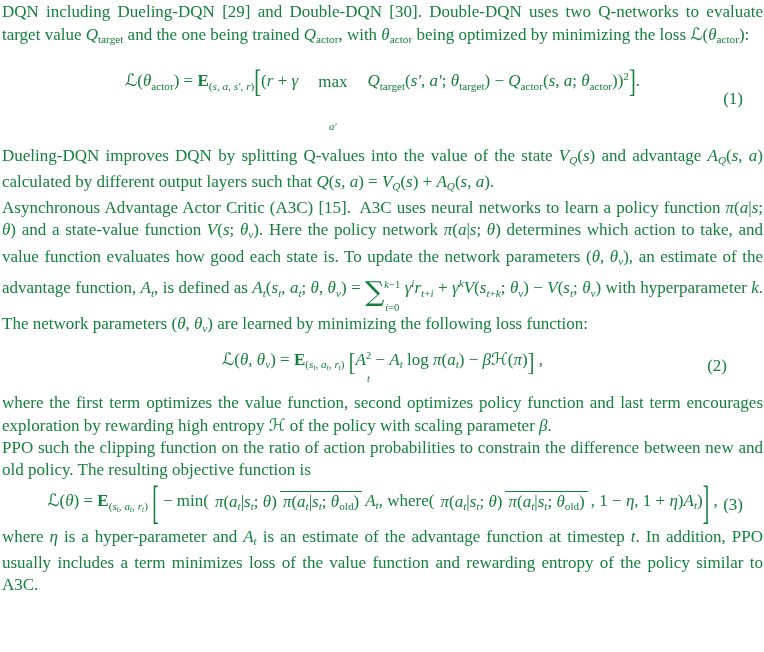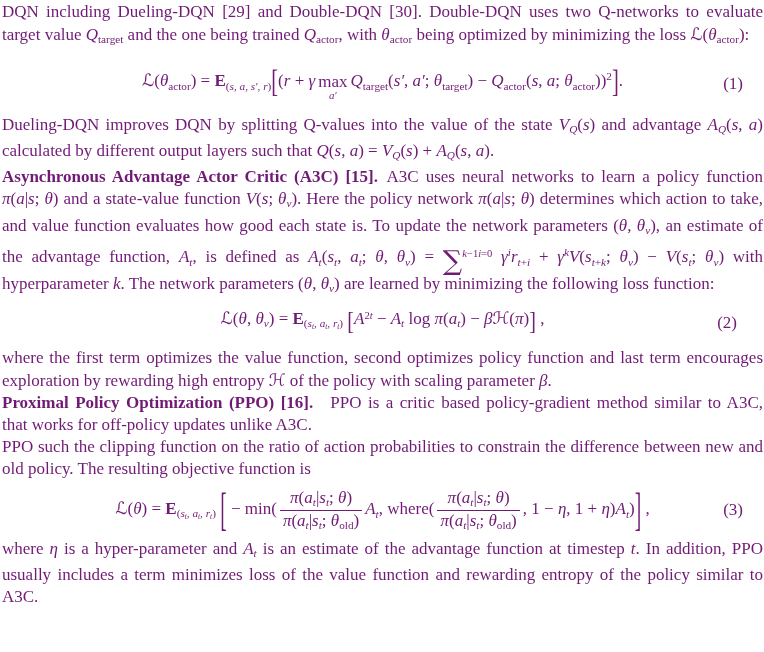--- a/index.html
+++ b/index.html
@@ -10,7 +10,7 @@
     padding:1px 1px 0 2px;
     overflow:hidden;
     background:#ffffff;
-    color:#701a75;
+    color:#15803d;
     font-family:"Liberation Serif","DejaVu Serif",serif;
     font-size:17px;
     line-height:22px;

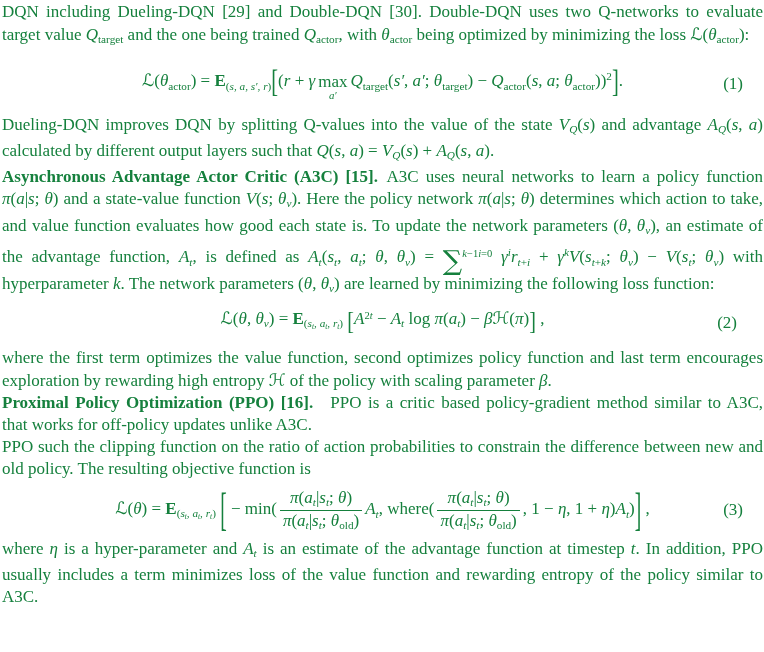--- a/index.html
+++ b/index.html
@@ -37,7 +37,7 @@
   .supsub{display:inline-flex;flex-direction:row;align-items:center;
           font-size:62%;line-height:1.05;vertical-align:0.5em;}
   .uo{display:inline-flex;flex-direction:column;align-items:center;
-      line-height:1.05;margin:0 3px;vertical-align:baseline;}
+      line-height:1.05;margin:0 20px;vertical-align:baseline;gap:31px;}
   .uo-under{font-size:64%;}
   .sum{font-size:160%;line-height:0;vertical-align:-0.28em;
        font-family:"DejaVu Serif","DejaVu Sans",serif;}

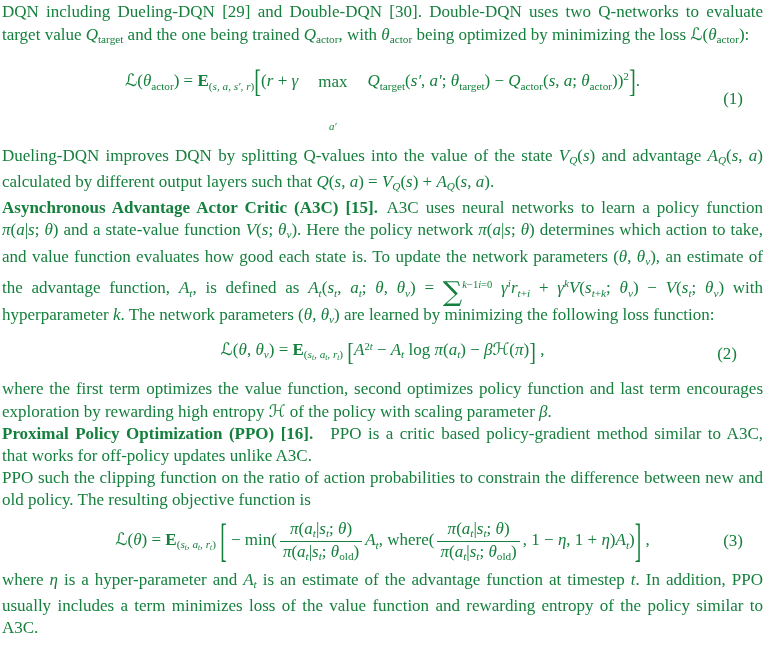--- a/index.html
+++ b/index.html
@@ -29,7 +29,7 @@
 
   
   .m{font-style:italic;}
-  .b{font-weight:bold;}
+  .b{font-weight:normal;}
   .scr{font-family:"DejaVu Serif","DejaVu Sans",serif;font-style:normal;}
   .bb{font-weight:bold;}
   .sub{font-size:66%;vertical-align:-0.3em;}

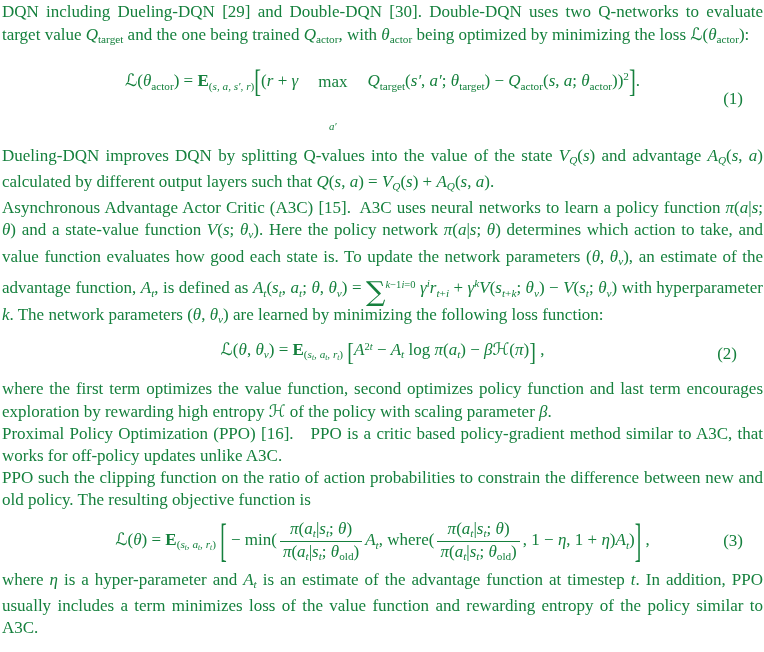--- a/index.html
+++ b/index.html
@@ -34,8 +34,8 @@
   .bb{font-weight:bold;}
   .sub{font-size:66%;vertical-align:-0.3em;}
   .sup{font-size:66%;vertical-align:0.55em;}
-  .supsub{display:inline-flex;flex-direction:row;align-items:center;
-          font-size:62%;line-height:1.05;vertical-align:0.5em;}
+  .supsub{display:inline-flex;flex-direction:column;align-items:center;
+          font-size:62%;line-height:1.05;vertical-align:0.5em;gap:12px;}
   .uo{display:inline-flex;flex-direction:column;align-items:center;
       line-height:1.05;margin:0 20px;vertical-align:baseline;gap:31px;}
   .uo-under{font-size:64%;}

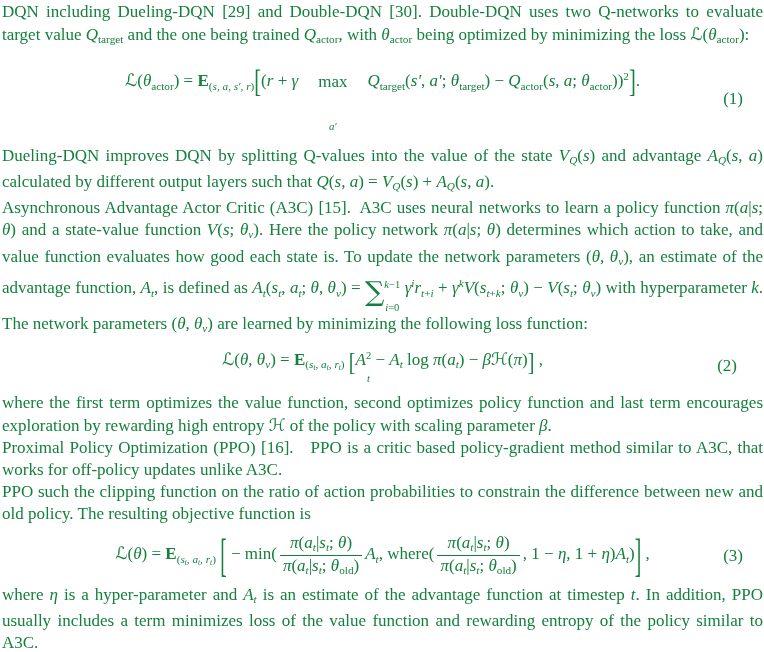--- a/index.html
+++ b/index.html
@@ -22,7 +22,7 @@
   
   .eq{position:relative;text-align:center;}
   .eq1{margin:15px 0 12px;}
-  .eq2{margin:8px 6px 8px;}
+  .eq2{margin:8px 16px 8px;}
   .eq3{margin:8px 0 5px;}
   .eq-content{display:inline-block;white-space:nowrap;}
   .eqnum{position:absolute;right:20px;top:50%;transform:translateY(-50%);font-style:normal;}

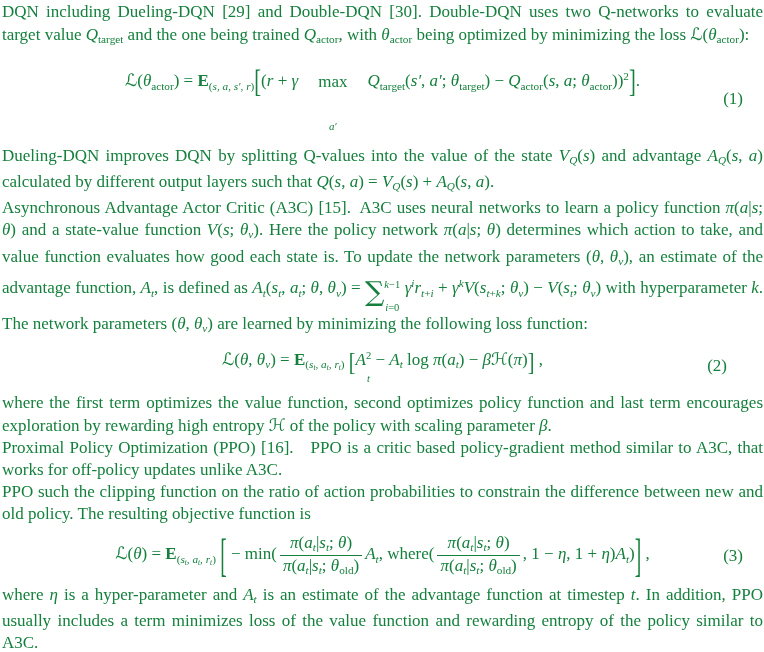--- a/index.html
+++ b/index.html
@@ -79,7 +79,6 @@
 
   <p class="para"><span class="t">where the first term optimizes the value function, second optimizes policy function and last term encourages exploration by rewarding high entropy </span><span class="scr">ℋ</span><span class="t"> of the policy with scaling parameter </span><span class="m">β</span><span class="t">.</span></p>
 
-  <p class="para mt-ppo"><span class="b">Proximal Policy Optimization (PPO) [16].</span><span class="t"> PPO is a critic based policy-gradient method similar to A3C, that works for off-policy updates unlike A3C.</span></p>
 
   <p class="para mt-sec"><span class="t">PPO such the clipping function on the ratio of action probabilities to constrain the difference between new and old policy. The resulting objective function is</span></p>
 

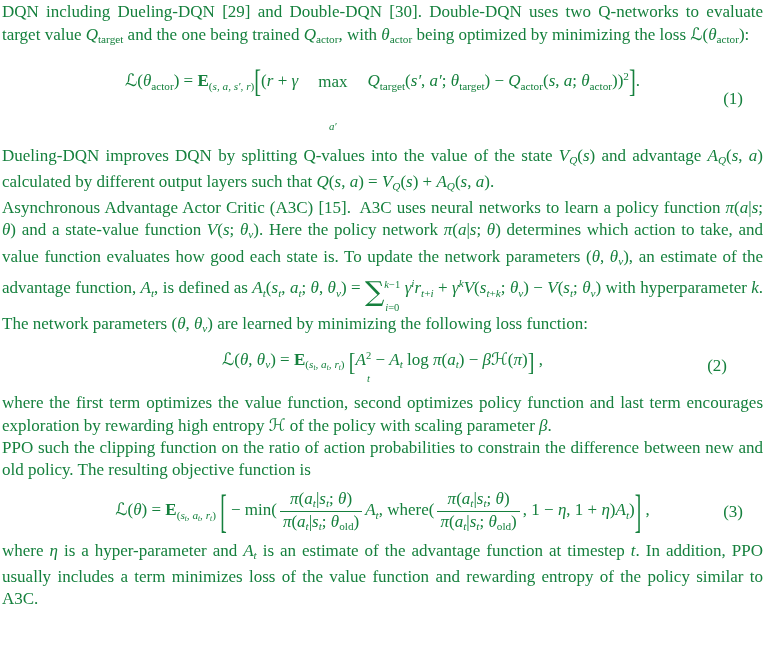--- a/index.html
+++ b/index.html
@@ -41,7 +41,7 @@
   .uo-under{font-size:64%;}
   .sum{font-size:160%;line-height:0;vertical-align:-0.28em;
        font-family:"DejaVu Serif","DejaVu Sans",serif;}
-  .frac{display:inline-flex;flex-direction:column;align-items:center;
+  .frac{display:inline-flex;flex-direction:row;align-items:center;
         vertical-align:middle;margin:0 3px;line-height:1.22;text-align:center;}
   .frac-num,.frac-den{padding:0 3px;white-space:nowrap;}
   .frac-den{border-top:1.2px solid currentColor;}

